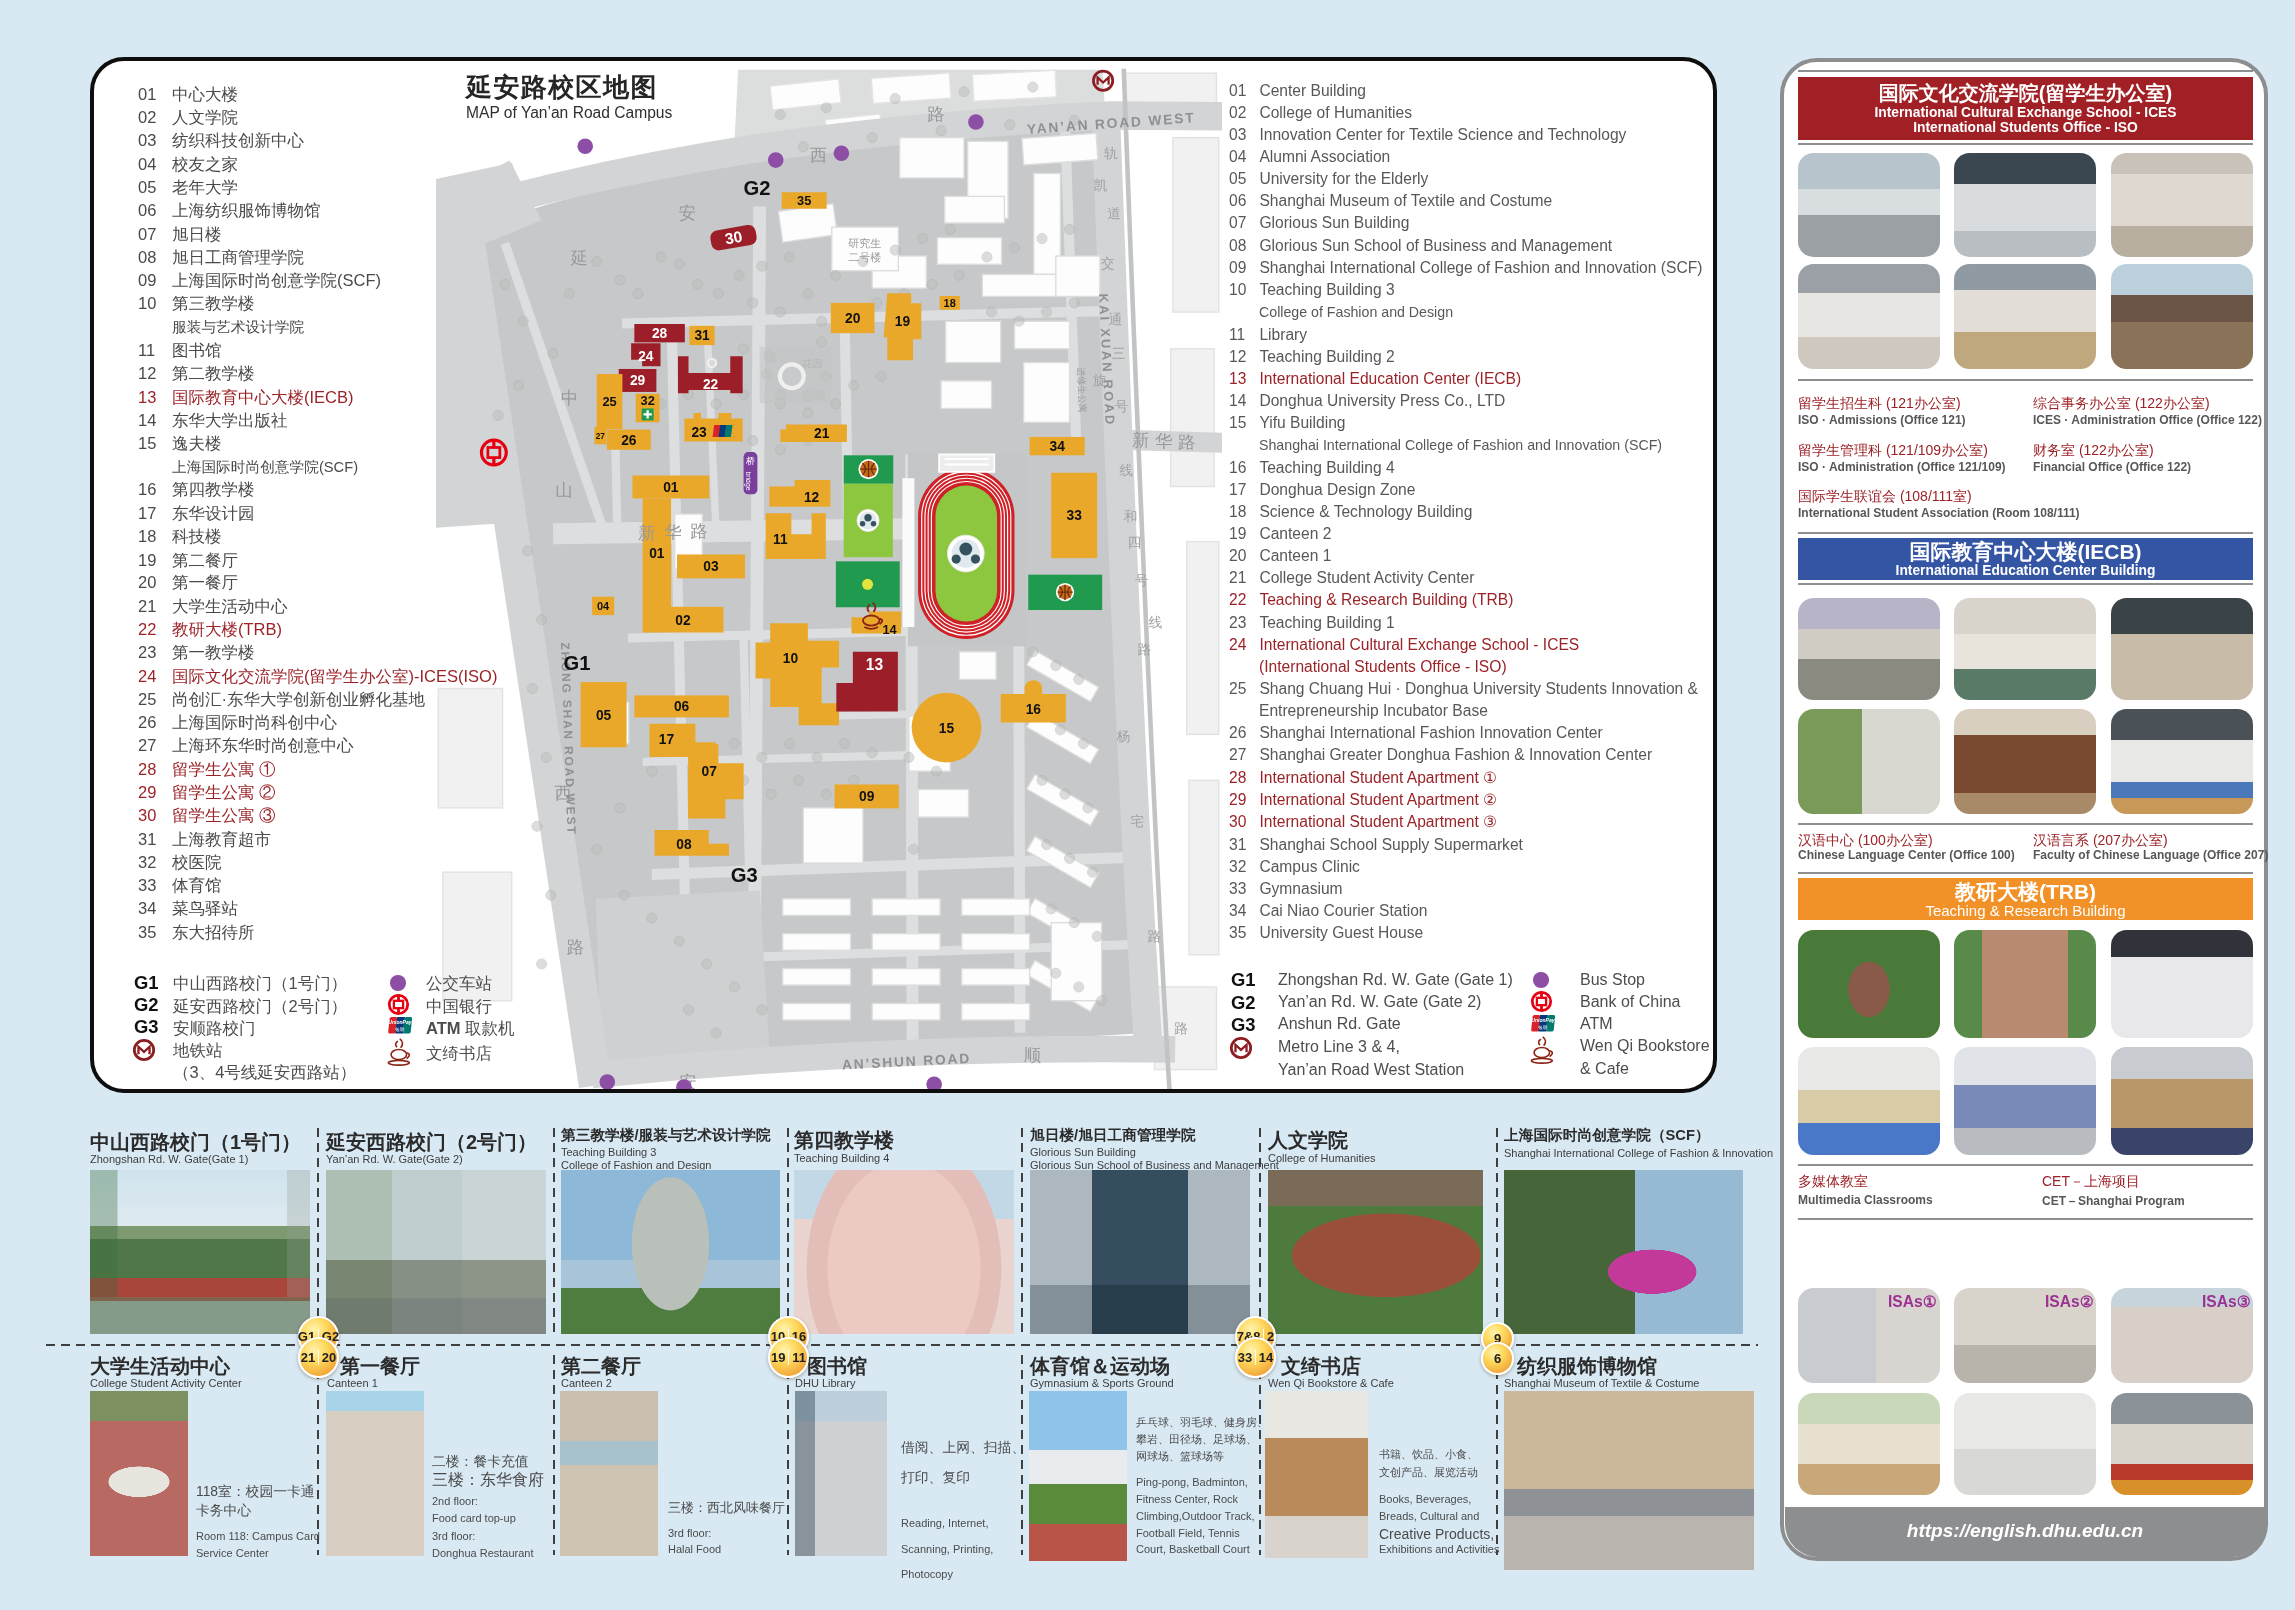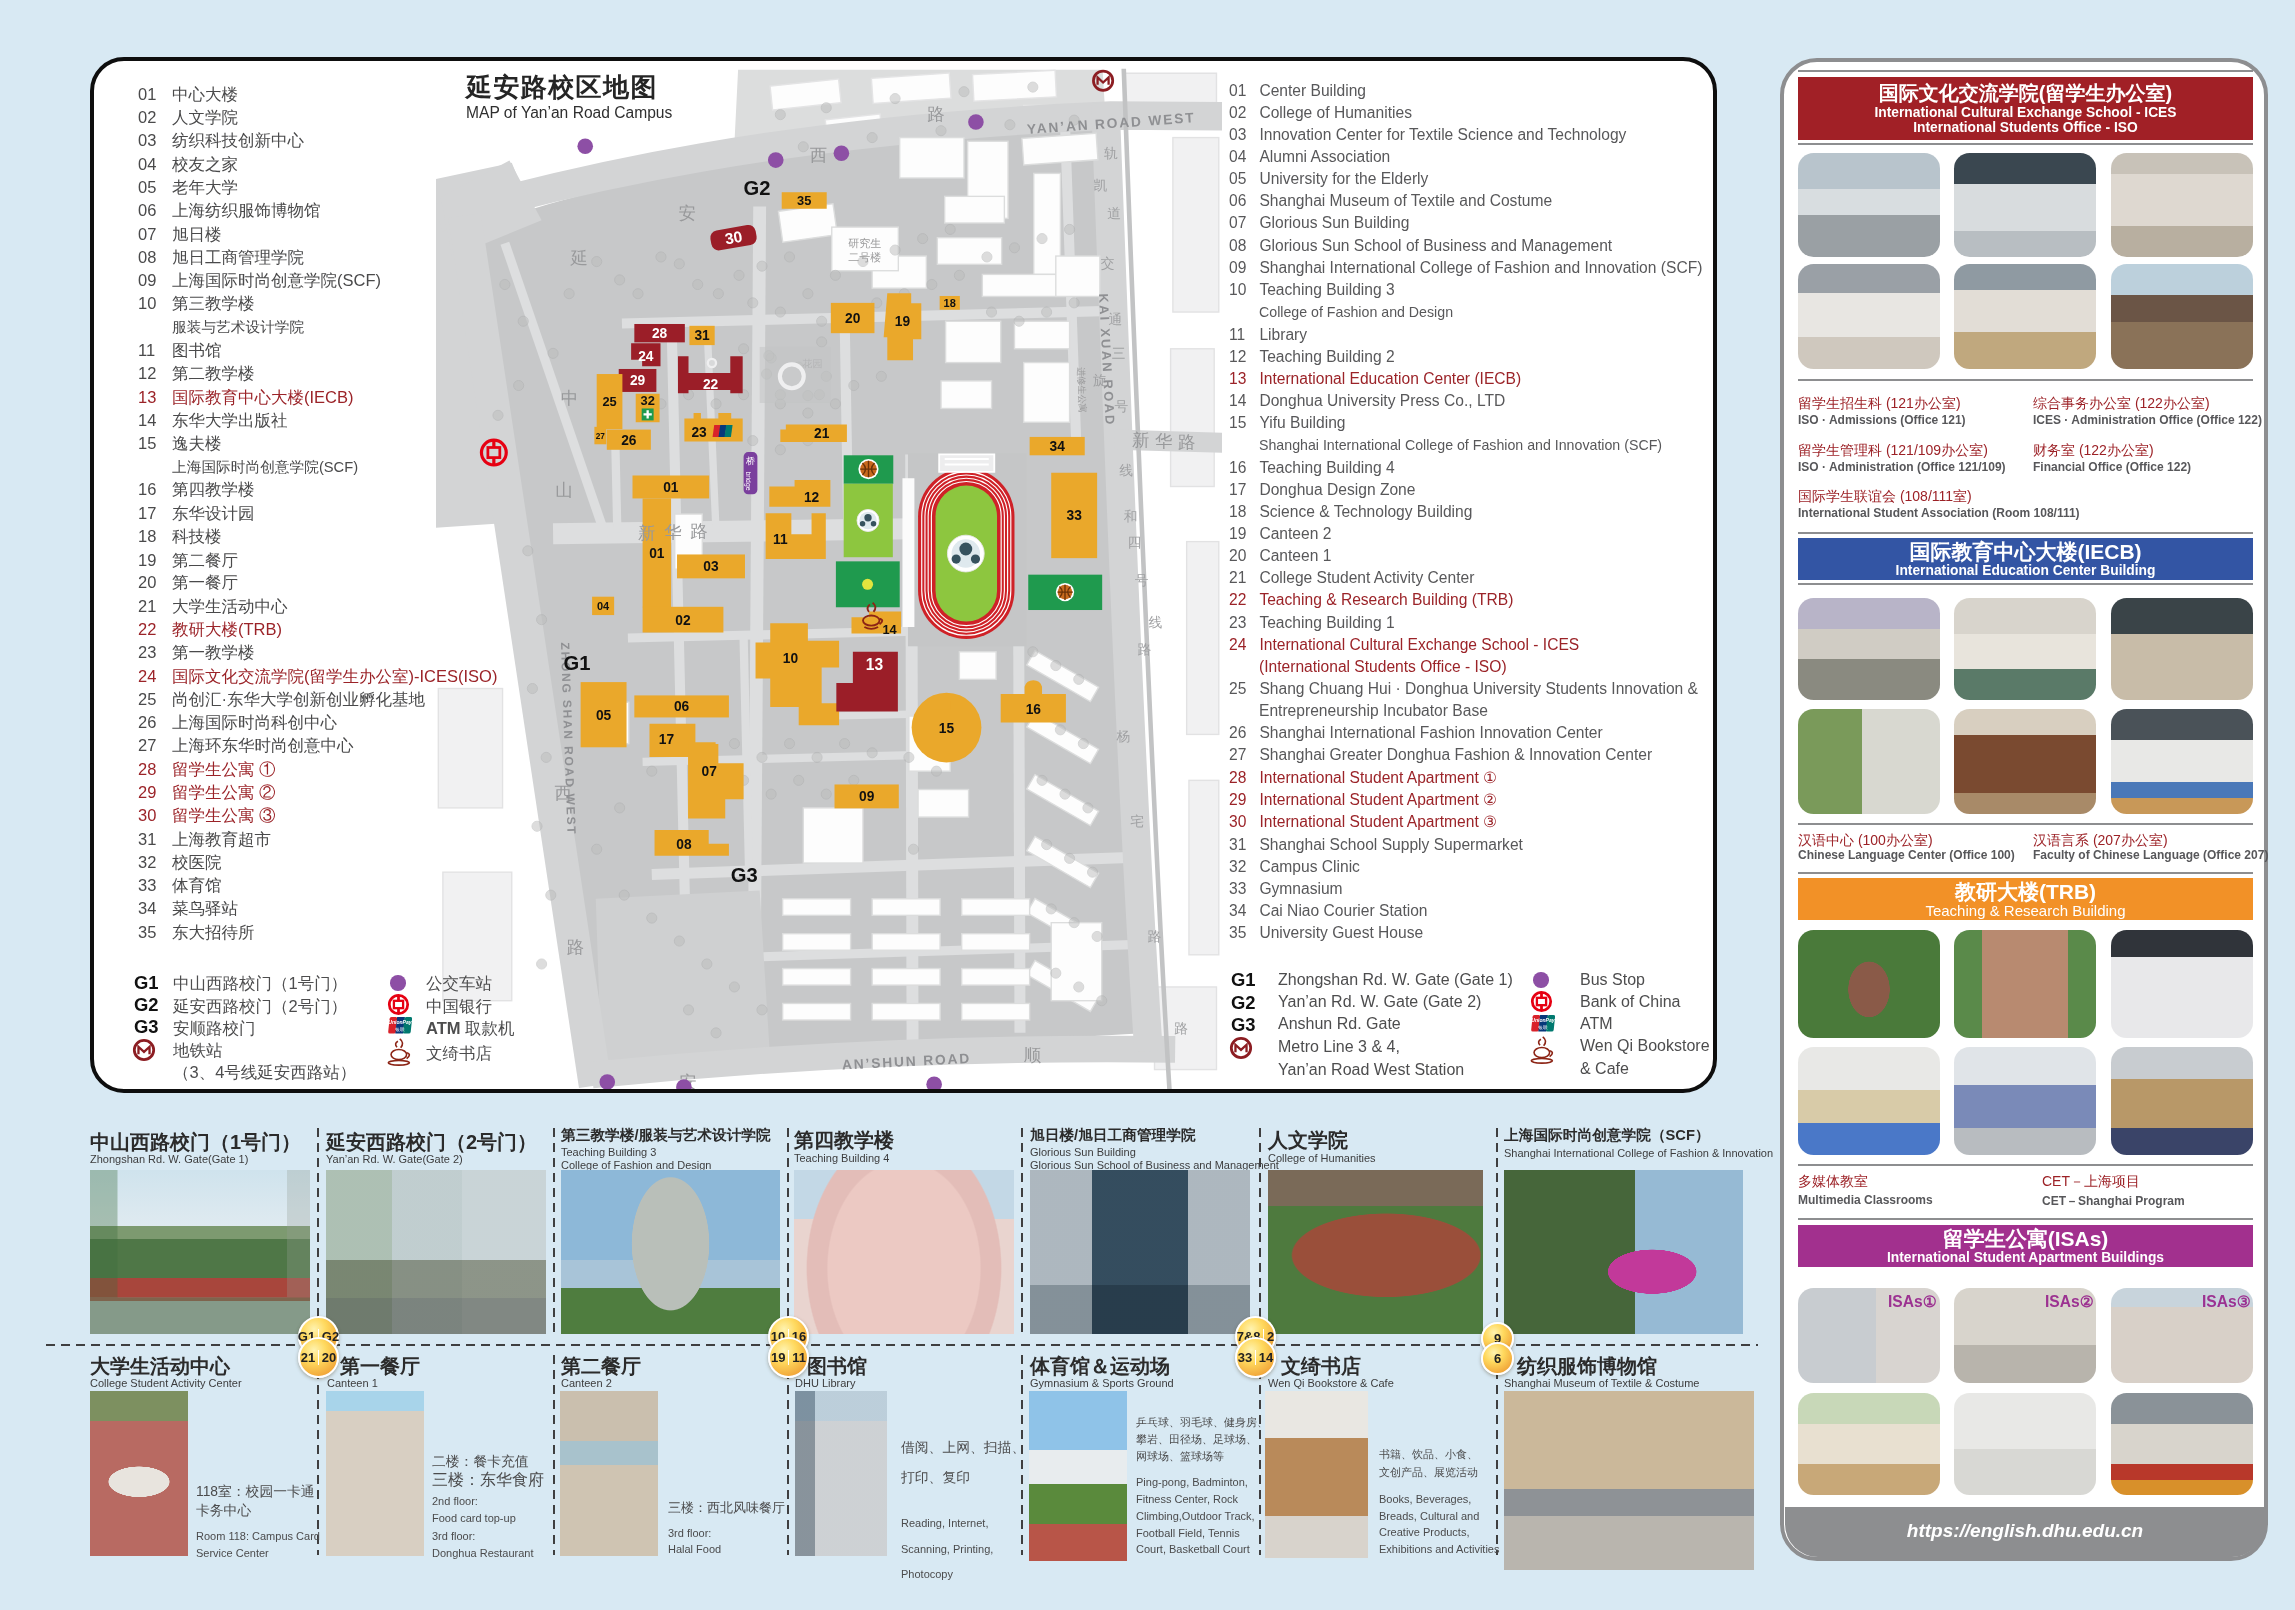--- a/index.html
+++ b/index.html
@@ -881,10 +881,6 @@
 <div class="shz" style="left:2042px;top:1173px">CET－上海项目</div>
 <div class="she" style="left:2042px;top:1193px">CET－Shanghai Program</div>
 <div class="rule" style="left:1798px;top:1218px;width:455px"></div>
-<div class="hdr" style="top:1225px;height:42px;background:#a2308e">
-      <div style="font-size:21px;font-weight:bold;margin-top:1.8px">留学生公寓(ISAs)</div>
-      <div style="font-size:13.8px;font-weight:bold">International Student Apartment Buildings</div>
-    </div>
 <div class="sph" style="left:1798px;top:1288px;height:95px;background:linear-gradient(90deg,#c8ccd0 0 55%,#d8d4d0 55% 100%),radial-gradient(23px 73px at 62% 55%,#b83a30 0 50%,transparent 51%)"></div>
     <div class="sph" style="left:1954px;top:1288px;height:95px;background:linear-gradient(180deg,#d8d4cc 0 60%,#b8b4ac 60% 100%)"></div>
     <div class="sph" style="left:2111px;top:1288px;height:95px;background:linear-gradient(180deg,#c8d4dc 0 20%,#d8d0c8 20% 100%)"></div>

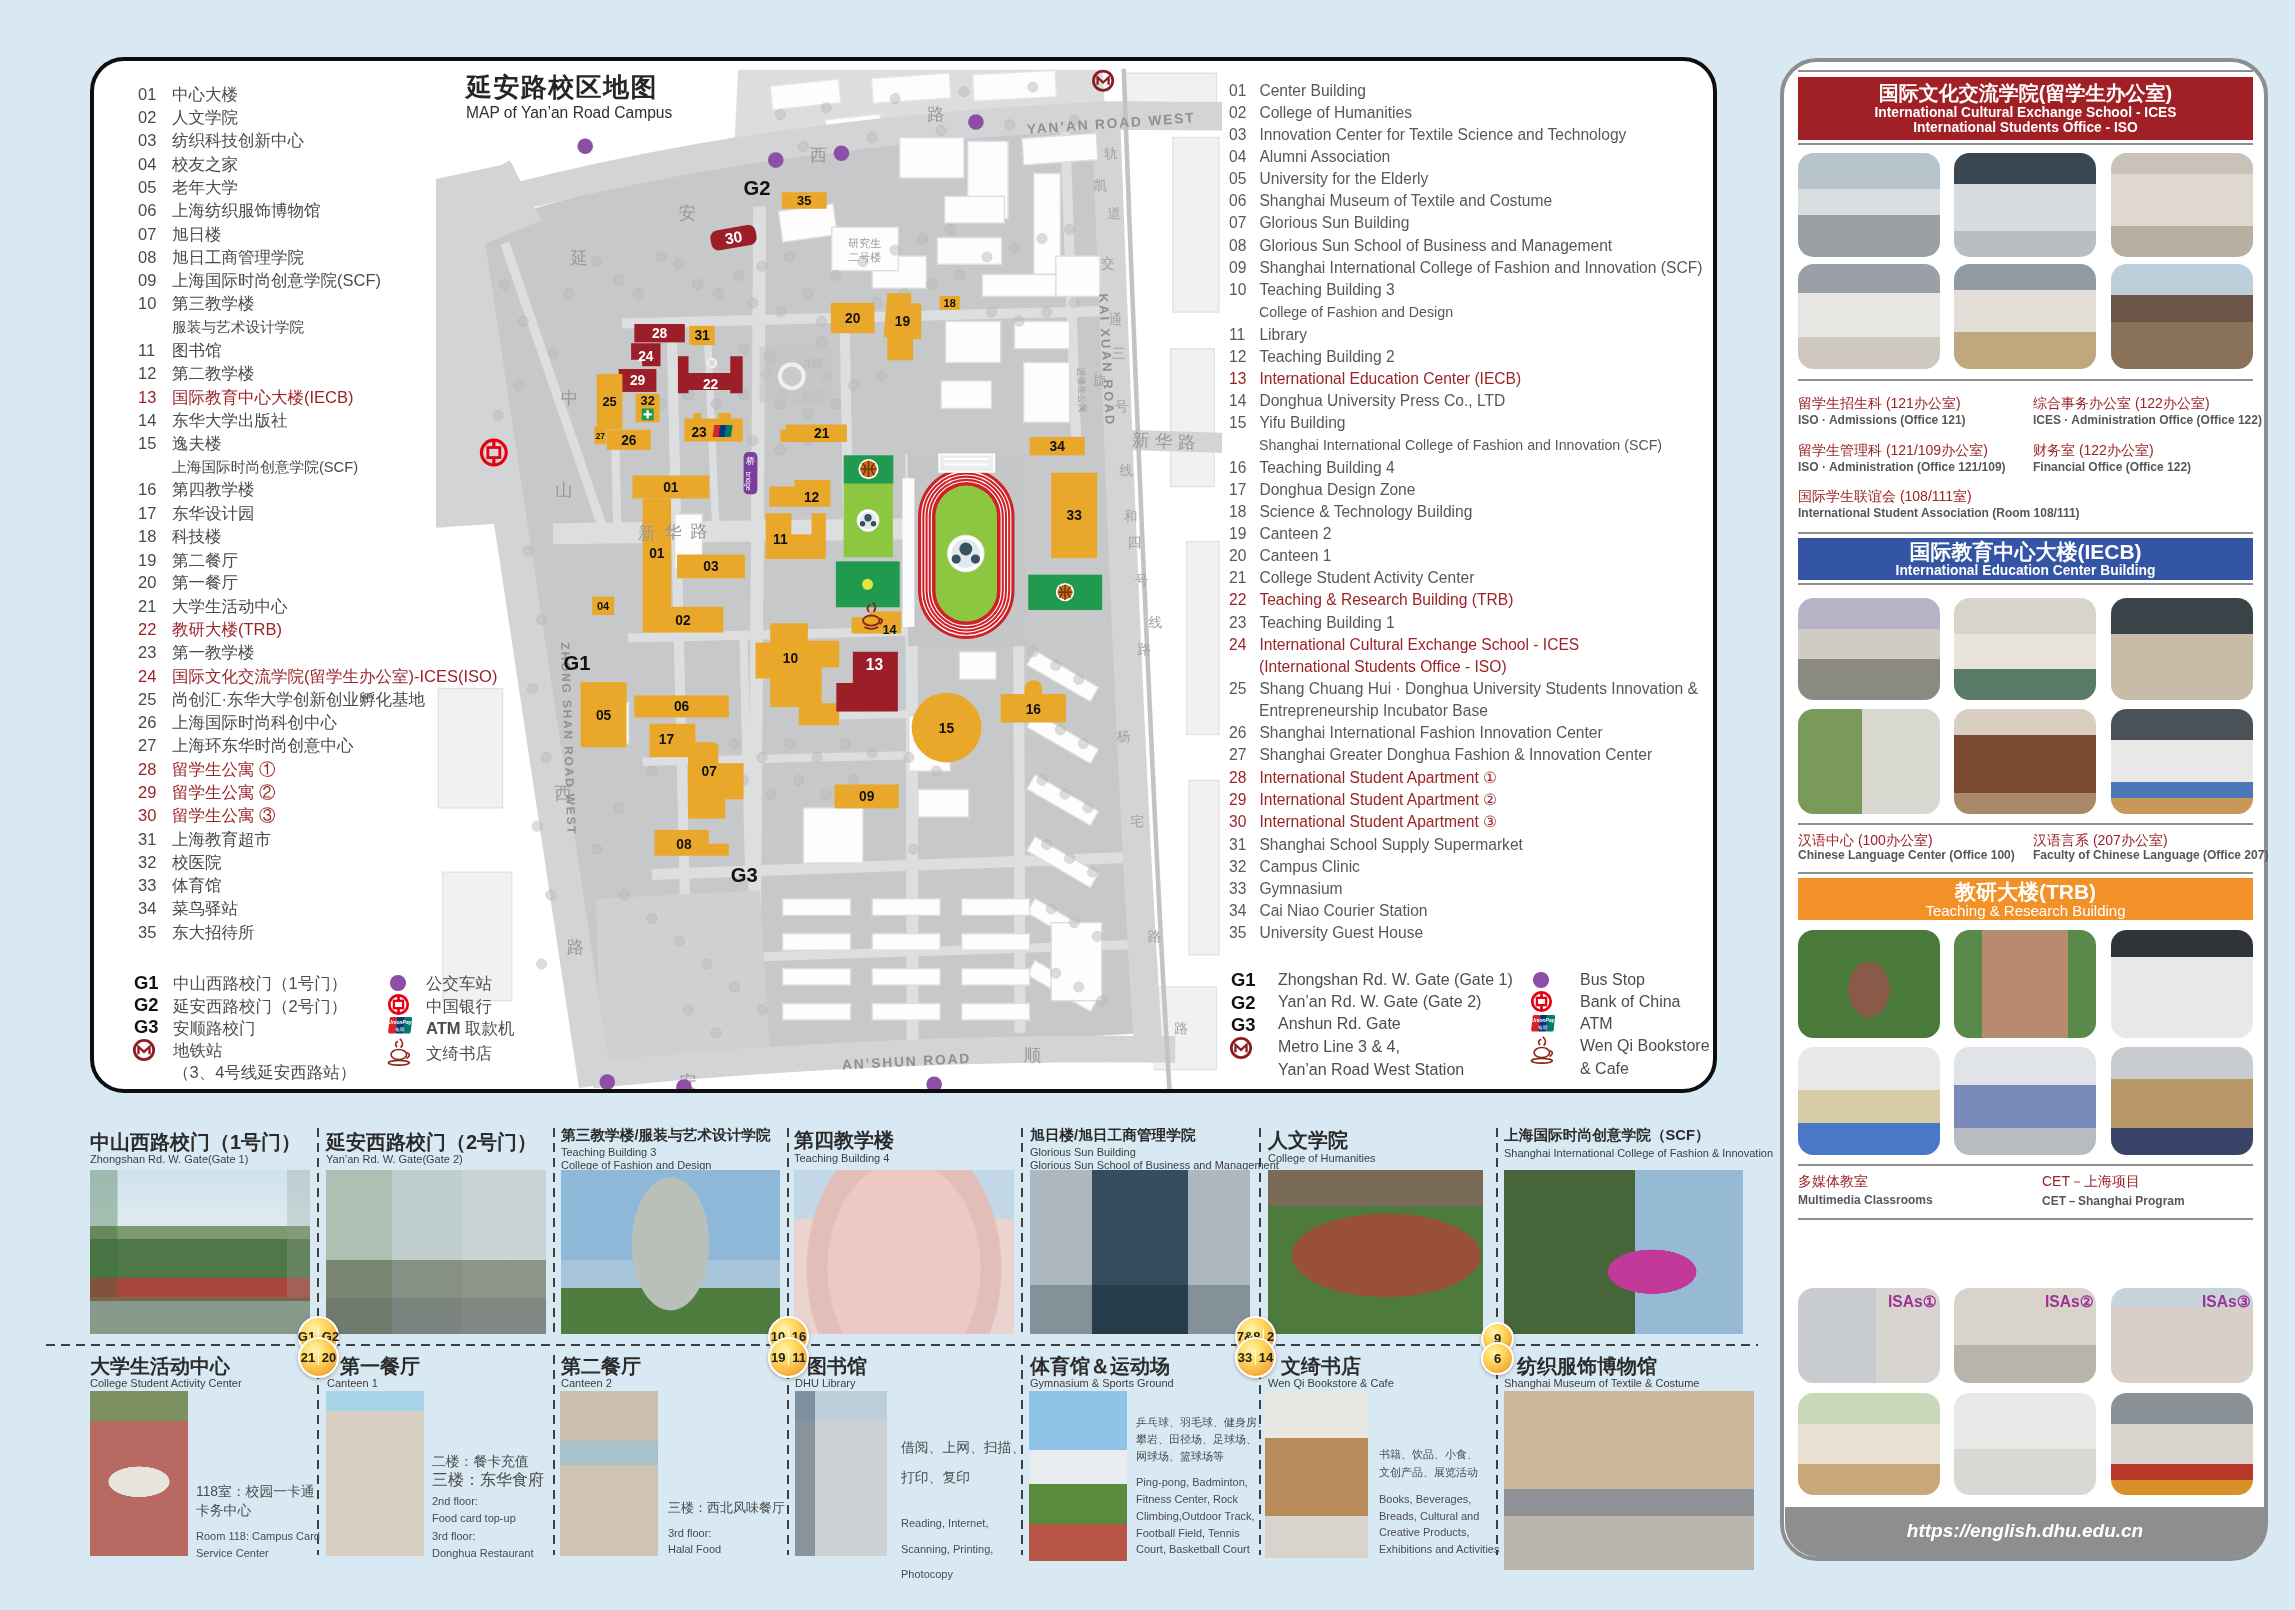--- a/index.html
+++ b/index.html
@@ -780,7 +780,7 @@
     <div class="a nw" style="left:1379px;top:1465px;font-size:11px;color:#4b4b4c">文创产品、展览活动</div>
     <div class="a nw" style="left:1379px;top:1493px;font-size:11px;color:#4b4b4c">Books, Beverages,</div>
     <div class="a nw" style="left:1379px;top:1510px;font-size:11px;color:#4b4b4c">Breads, Cultural and</div>
-    <div class="a nw" style="left:1379px;top:1526px;font-size:11px;color:#4b4b4c">Creative Products,</div>
+    <div class="a nw" style="left:1379px;top:1526px;font-size:14px;color:#4b4b4c">Creative Products,</div>
     <div class="a nw" style="left:1379px;top:1543px;font-size:11px;color:#4b4b4c">Exhibitions and Activities</div>
 
 <div class="bt nw" style="left:1517px;top:1353px;font-size:20px">纺织服饰博物馆</div>

